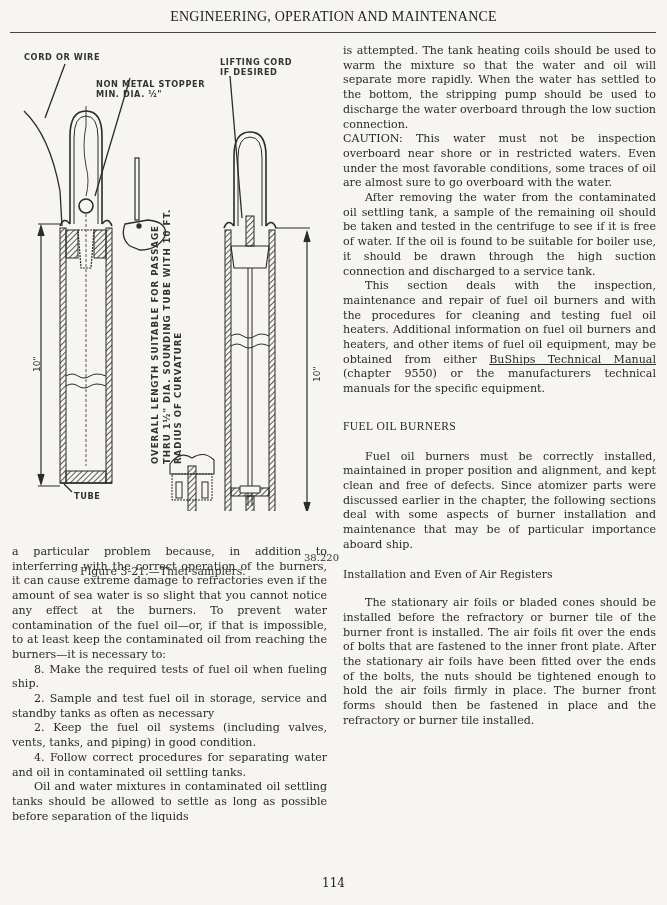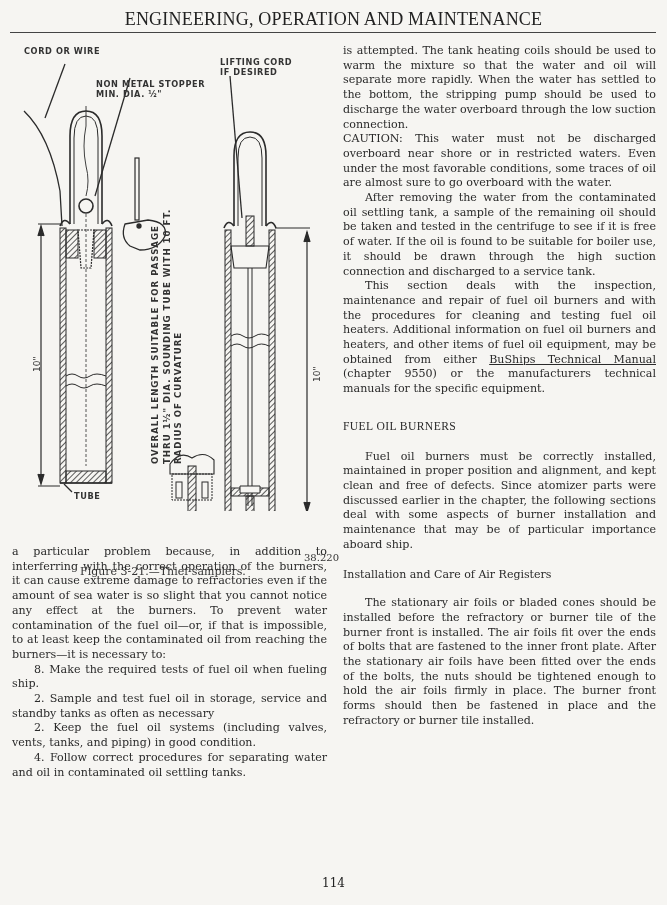--- a/index.html
+++ b/index.html
@@ -14,7 +14,7 @@
   .running-head {
     position: absolute; top: 9px; left: 0; width: 667px;
     text-align: center;
-    font-size: 18px; letter-spacing: 0.2px;
+    font-size: 14px; letter-spacing: 0.2px;
     font-family: "Liberation Serif", serif;
     color: #222;
   }

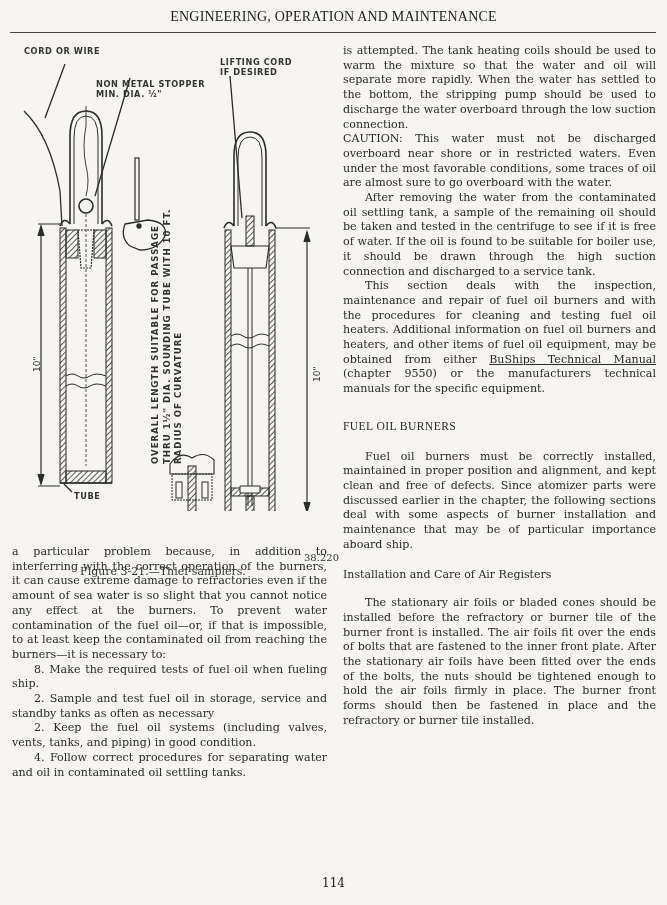--- a/index.html
+++ b/index.html
@@ -157,7 +157,7 @@
     </g>
   </svg>
 
-  <div class="fig-label" style="left:4px;top:0">CORD OR WIRE</div>
+  <div class="fig-label" style="left:4px;top:6px">CORD OR WIRE</div>
   <div class="fig-label" style="left:76px;top:33px">NON METAL STOPPER</div>
   <div class="fig-label" style="left:76px;top:43px">MIN. DIA. ½"</div>
   <div class="fig-label" style="left:200px;top:11px">LIFTING CORD</div>

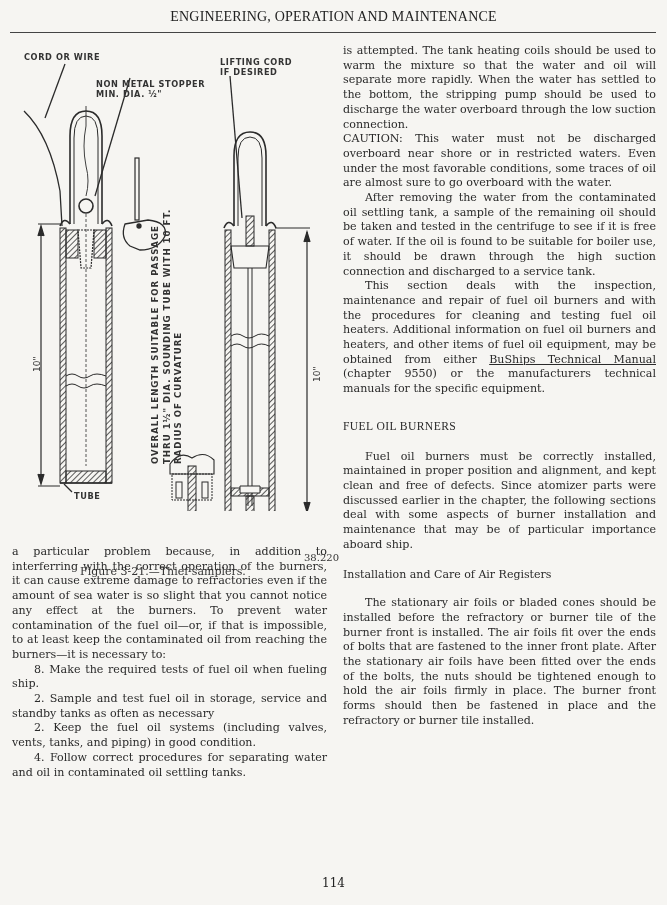--- a/index.html
+++ b/index.html
@@ -186,7 +186,7 @@
 
 <div class="col right-col">
   <p>is attempted. The tank heating coils should be used to warm the mixture so that the water and oil will separate more rapidly. When the water has settled to the bottom, the stripping pump should be used to discharge the water overboard through the low suction connection.</p>
-  <p>CAUTION: This water must not be discharged overboard near shore or in restricted waters. Even under the most favorable conditions, some traces of oil are almost sure to go overboard with the water.</p>
+  <p>CAUTION: This water must not be inspection overboard near shore or in restricted waters. Even under the most favorable conditions, some traces of oil are almost sure to go overboard with the water.</p>
   <p class="indent">After removing the water from the contaminated oil settling tank, a sample of the remaining oil should be taken and tested in the centrifuge to see if it is free of water. If the oil is found to be suitable for boiler use, it should be drawn through the high suction connection and discharged to a service tank.</p>
 
   <p class="indent"><span>This section deals with the inspection, maintenance and repair of fuel oil burners and with the procedures for cleaning and testing fuel oil heaters. Additional information on fuel oil burners and heaters, and other items of fuel oil equipment, may be obtained from either </span><span class="u">BuShips Technical Manual</span><span> (chapter 9550) or the manufacturers technical manuals for the specific equipment.</span></p>

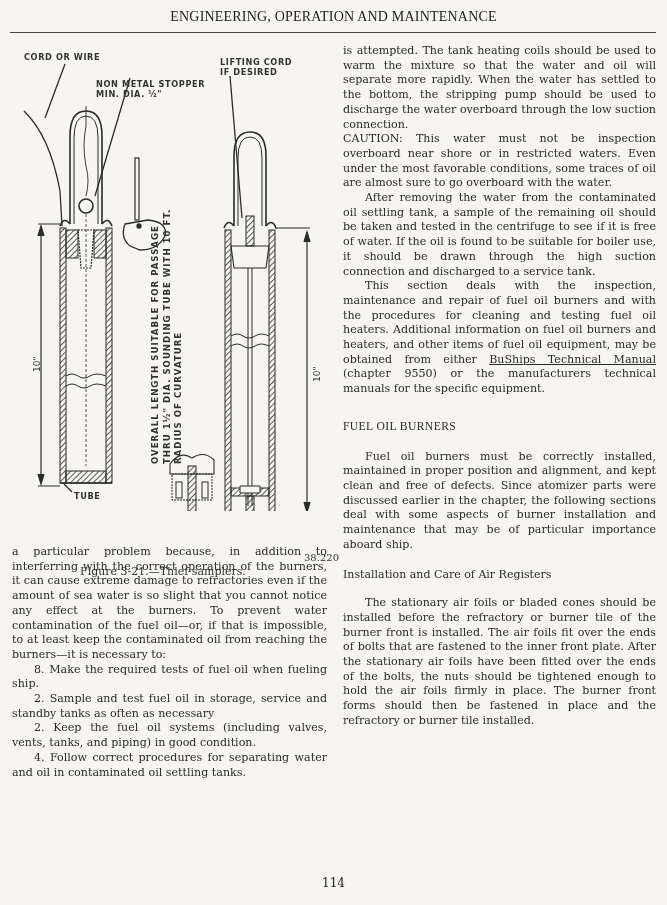--- a/index.html
+++ b/index.html
@@ -194,7 +194,7 @@
   <p class="sec-head" style="margin-top:23px;margin-bottom:15px;font-size:11.6px">FUEL OIL BURNERS</p>
   <p class="indent">Fuel oil burners must be correctly installed, maintained in proper position and alignment, and kept clean and free of defects. Since atomizer parts were discussed earlier in the chapter, the following sections deal with some aspects of burner installation and maintenance that may be of particular importance aboard ship.</p>
 
-  <p class="sub-head" style="margin-top:15px;margin-bottom:14px">Installation and Care of Air Registers</p>
+  <p class="sub-head" style="margin-top:15px;margin-bottom:14px">Installation and Even of Air Registers</p>
   <p class="indent">The stationary air foils or bladed cones should be installed before the refractory or burner tile of the burner front is installed. The air foils fit over the ends of bolts that are fastened to the inner front plate. After the stationary air foils have been fitted over the ends of the bolts, the nuts should be tightened enough to hold the air foils firmly in place. The burner front forms should then be fastened in place and the refractory or burner tile installed.</p>
 </div>
 

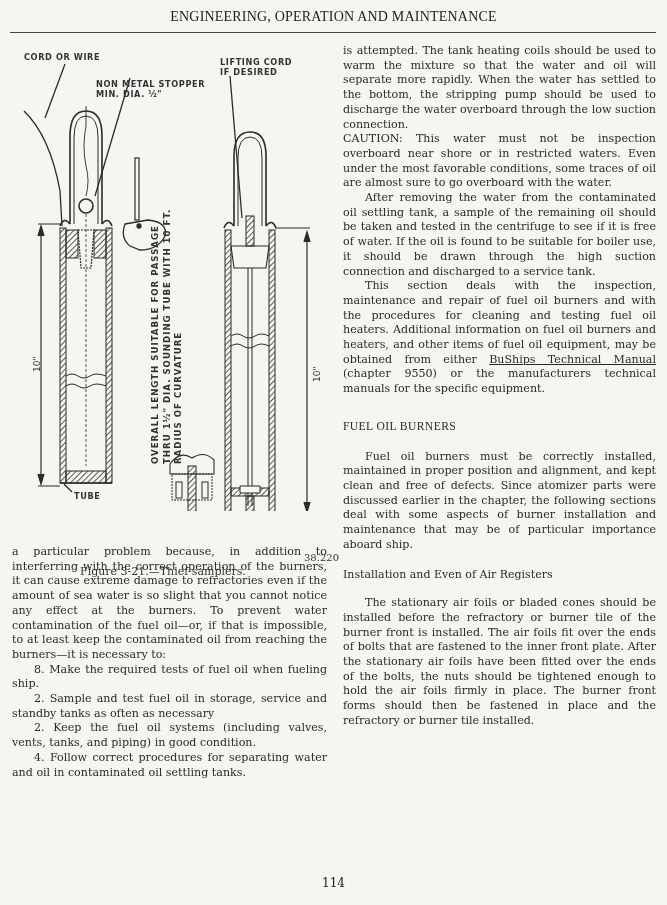--- a/index.html
+++ b/index.html
@@ -182,6 +182,7 @@
   <p class="indent">2. Sample and test fuel oil in storage, service and standby tanks as often as necessary</p>
   <p class="indent">2. Keep the fuel oil systems (including valves, vents, tanks, and piping) in good condition.</p>
   <p class="indent">4. Follow correct procedures for separating water and oil in contaminated oil settling tanks.</p>
+  <p class="indent">Oil and water mixtures in contaminated oil settling tanks should be allowed to settle as long as possible before separation of the liquids</p>
 </div>
 
 <div class="col right-col">

